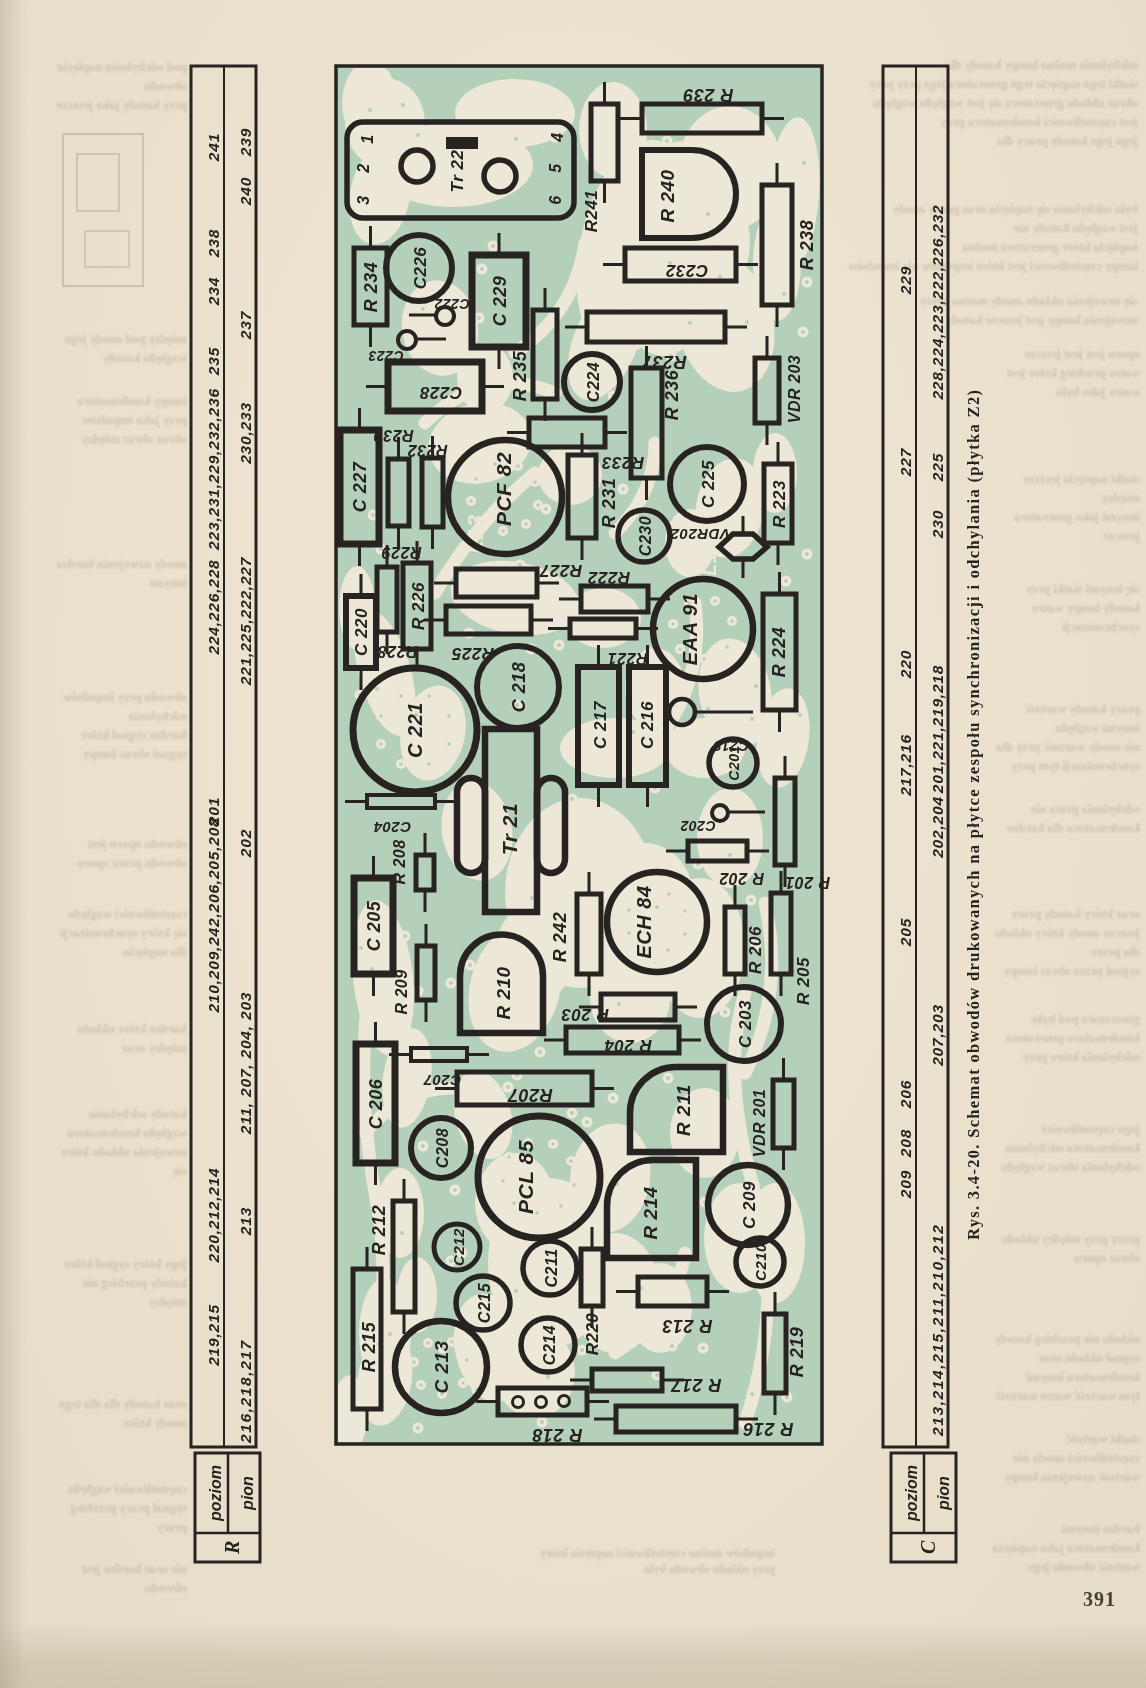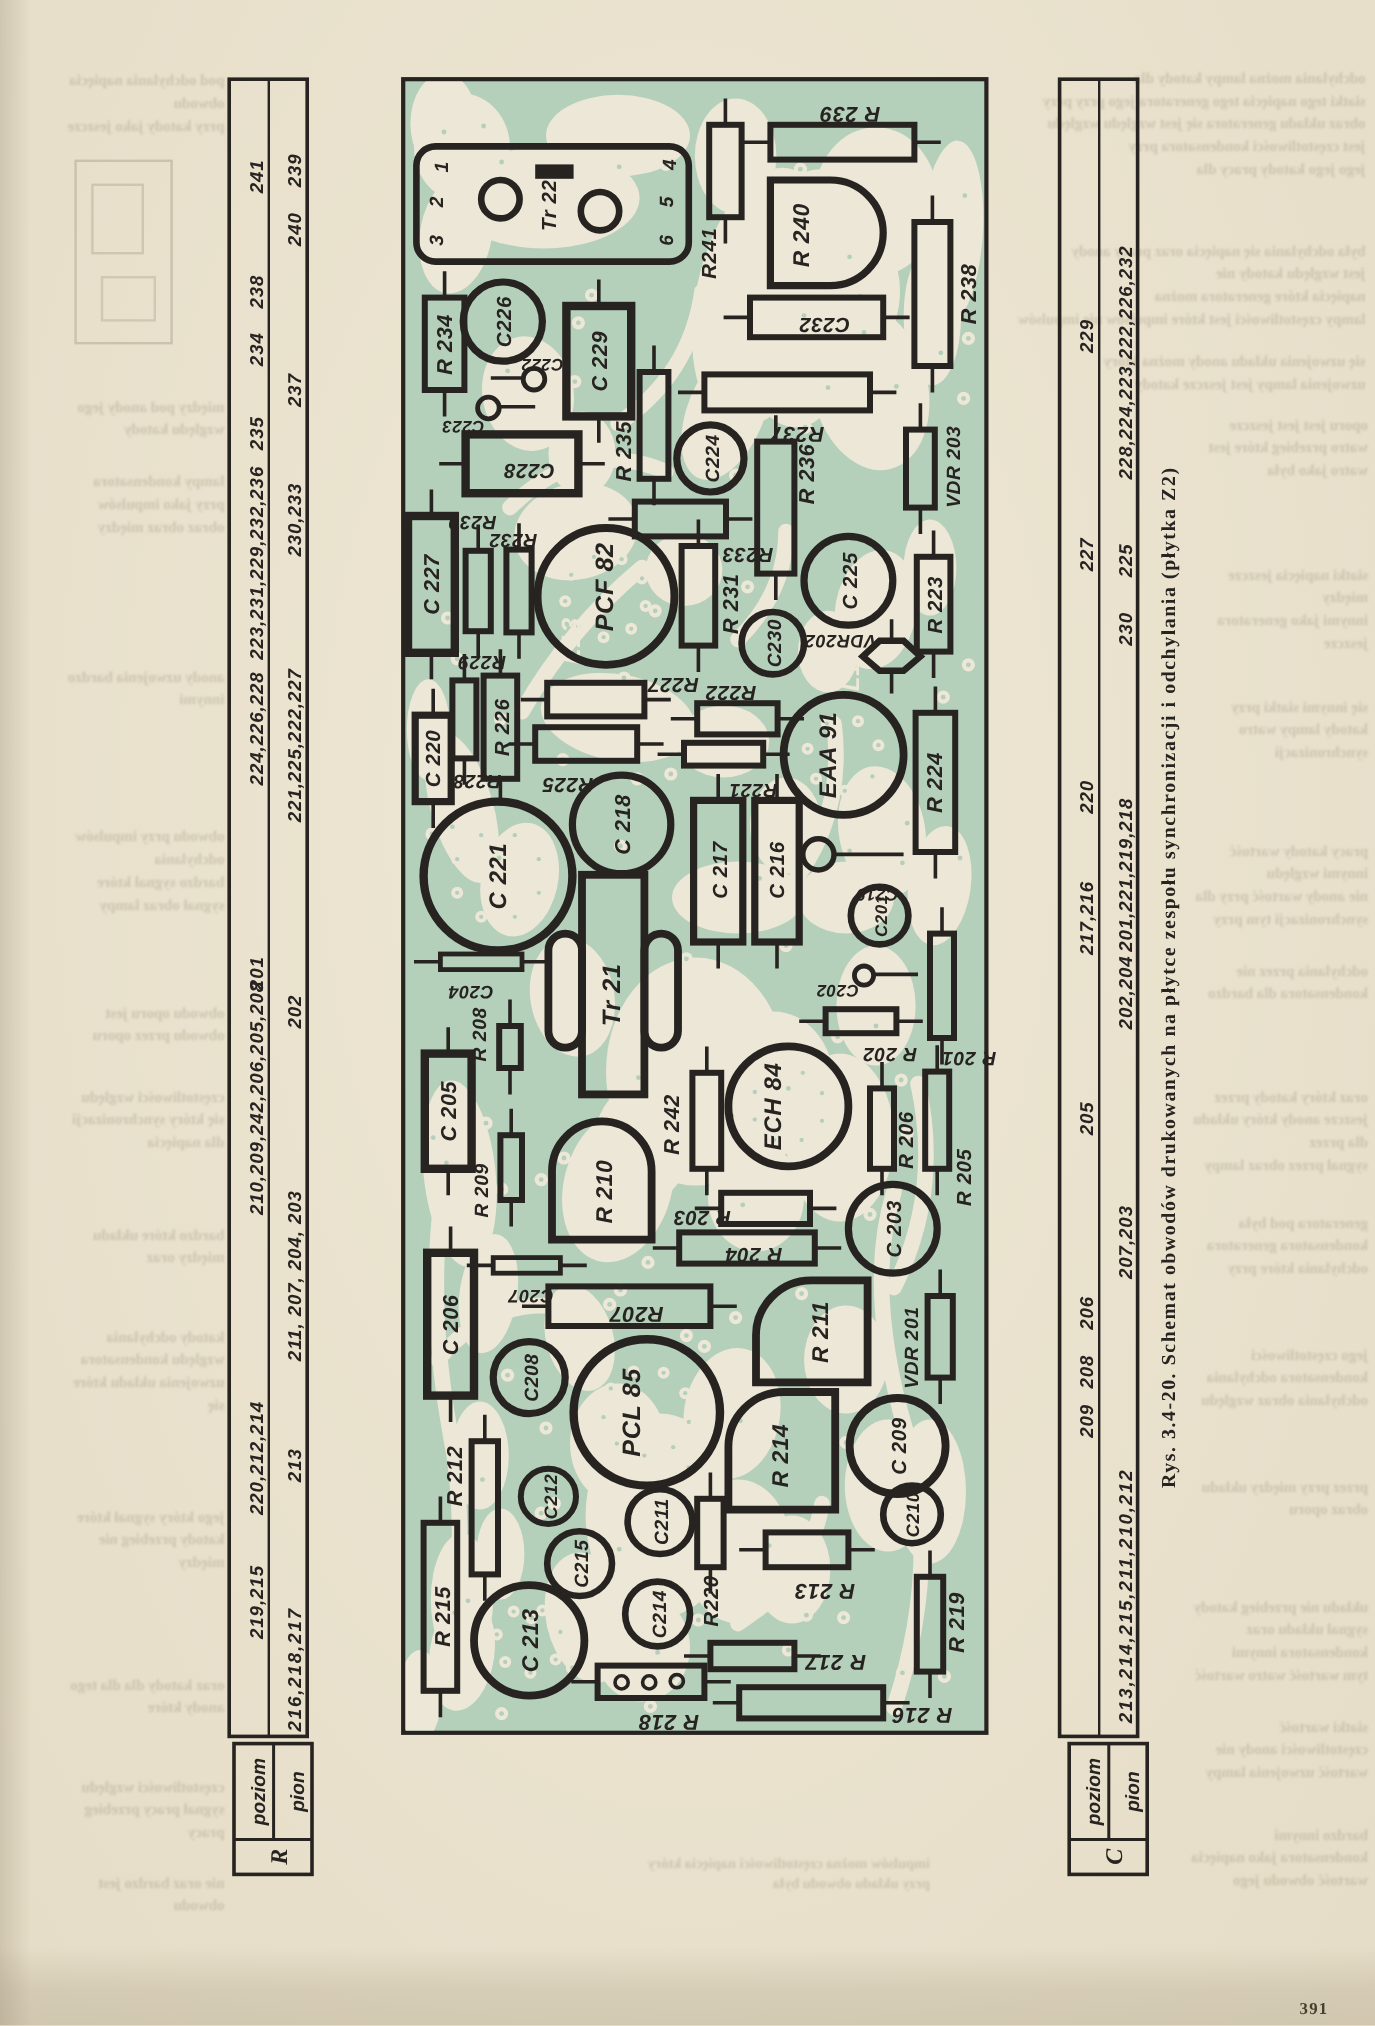--- a/index.html
+++ b/index.html
@@ -981,6 +981,6 @@
 
 <div style="position:absolute;left:0;top:1622px;width:1146px;height:66px;background:linear-gradient(180deg, rgba(136,122,95,0) , rgba(136,122,95,0.18) 55%, rgba(136,122,95,0.22));"></div>
 
-<div style="position:absolute;left:1083px;top:1667px;font-family:'Liberation Serif',serif;font-size:14px;font-weight:bold;color:#46402f;letter-spacing:1px;">391</div>
+<div style="position:absolute;left:1083px;top:1588px;font-family:'Liberation Serif',serif;font-size:20px;font-weight:bold;color:#46402f;letter-spacing:1px;">391</div>
 
 </body></html>

